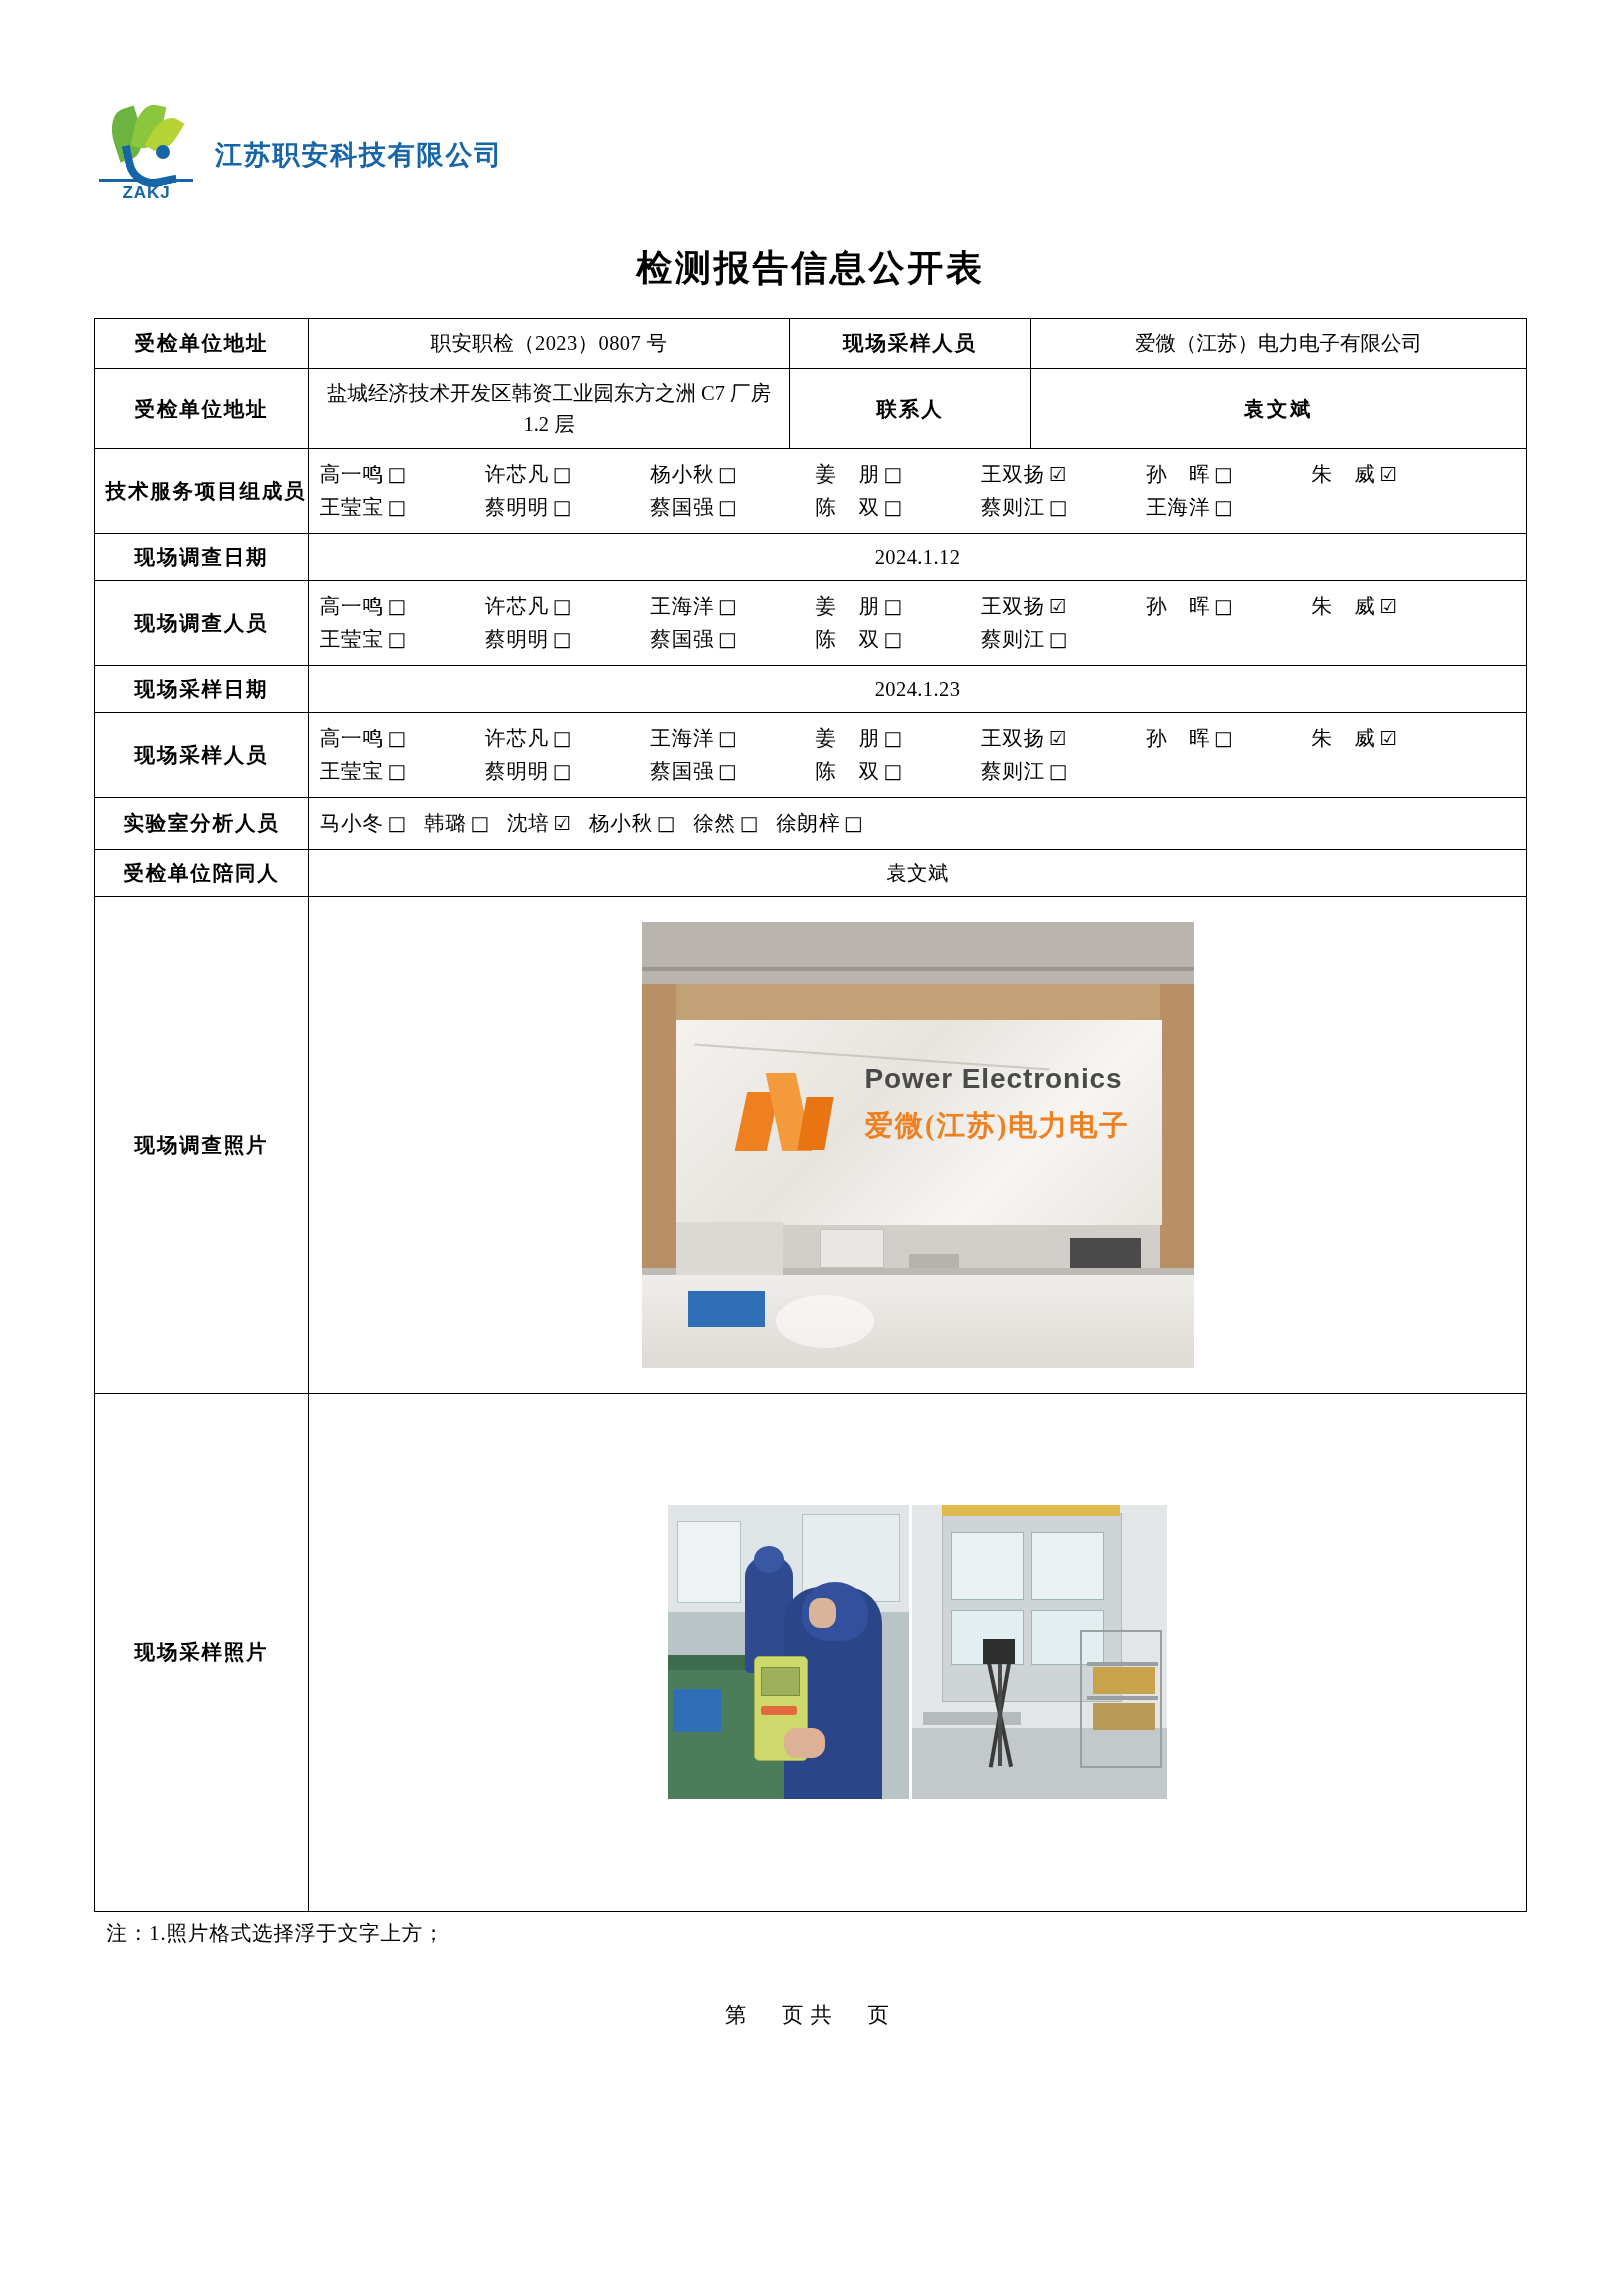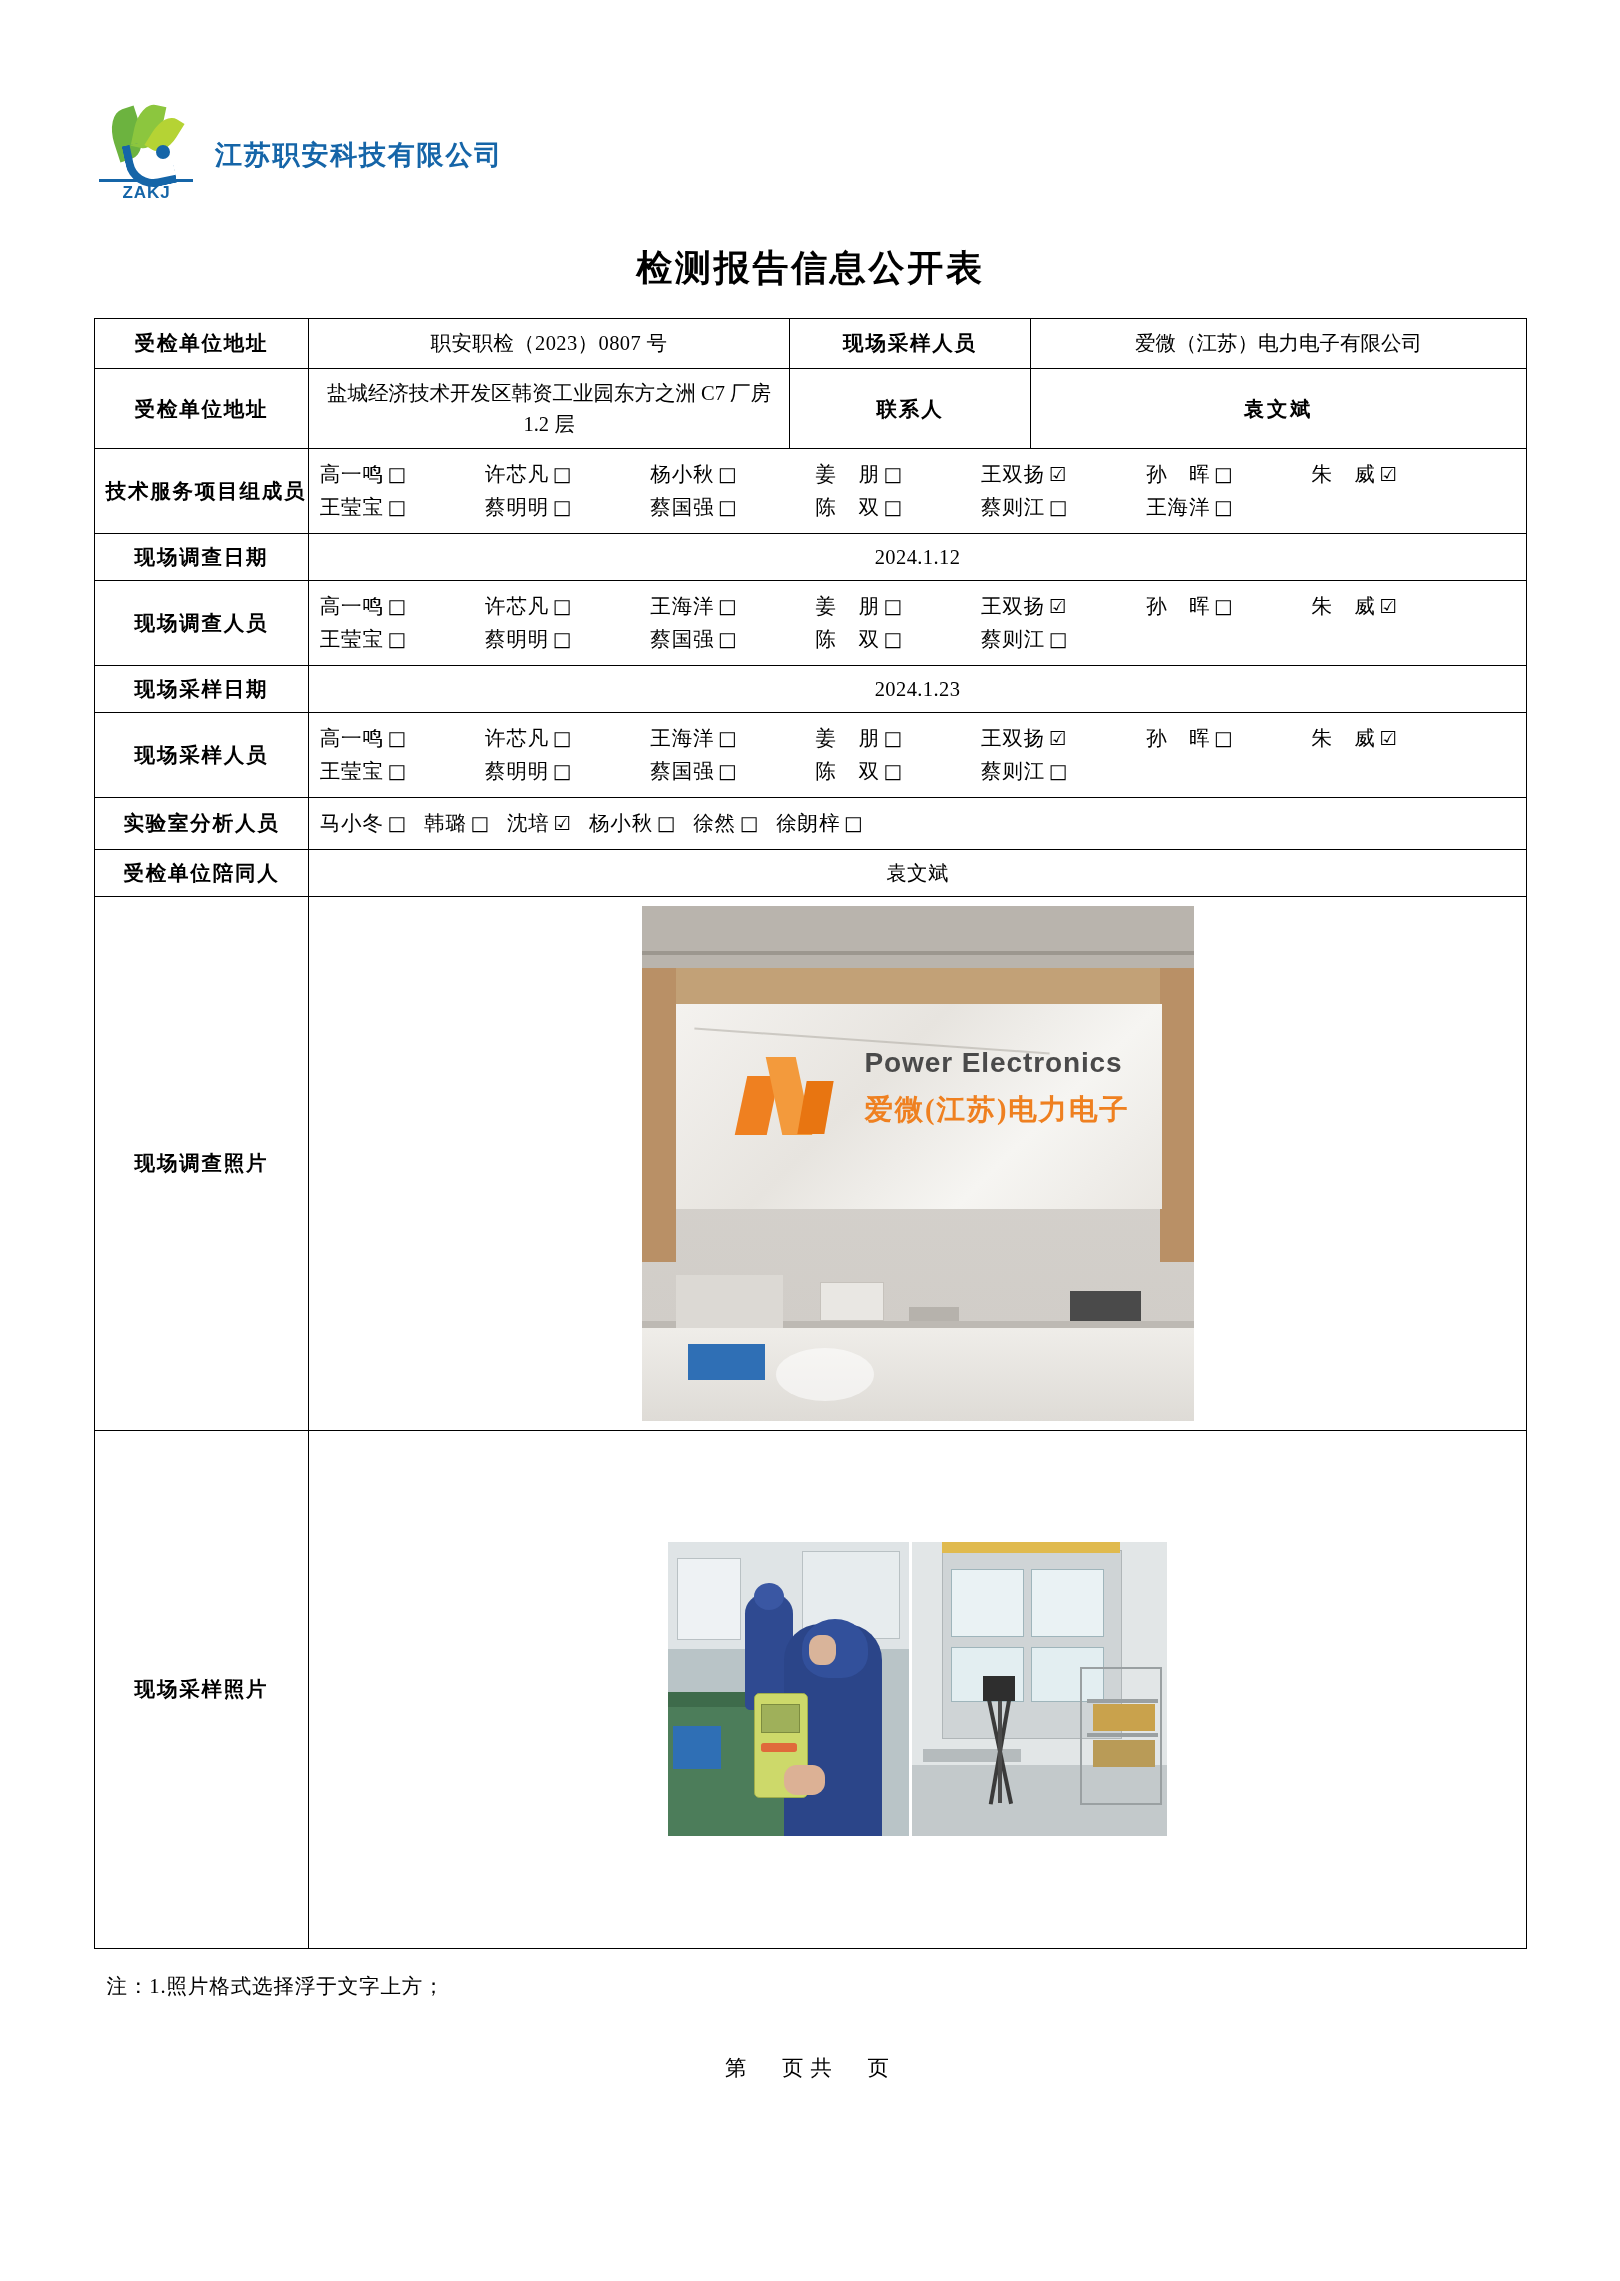--- a/index.html
+++ b/index.html
@@ -170,8 +170,8 @@
   }
   .photo1 {
     width: 552px;
-    height: 515px;
-    margin: 0 auto;
+    height: 446px;
+    margin: 16px auto;
     position: relative;
     overflow: hidden;
     background: linear-gradient(#d9d6d1, #cfcbc6);

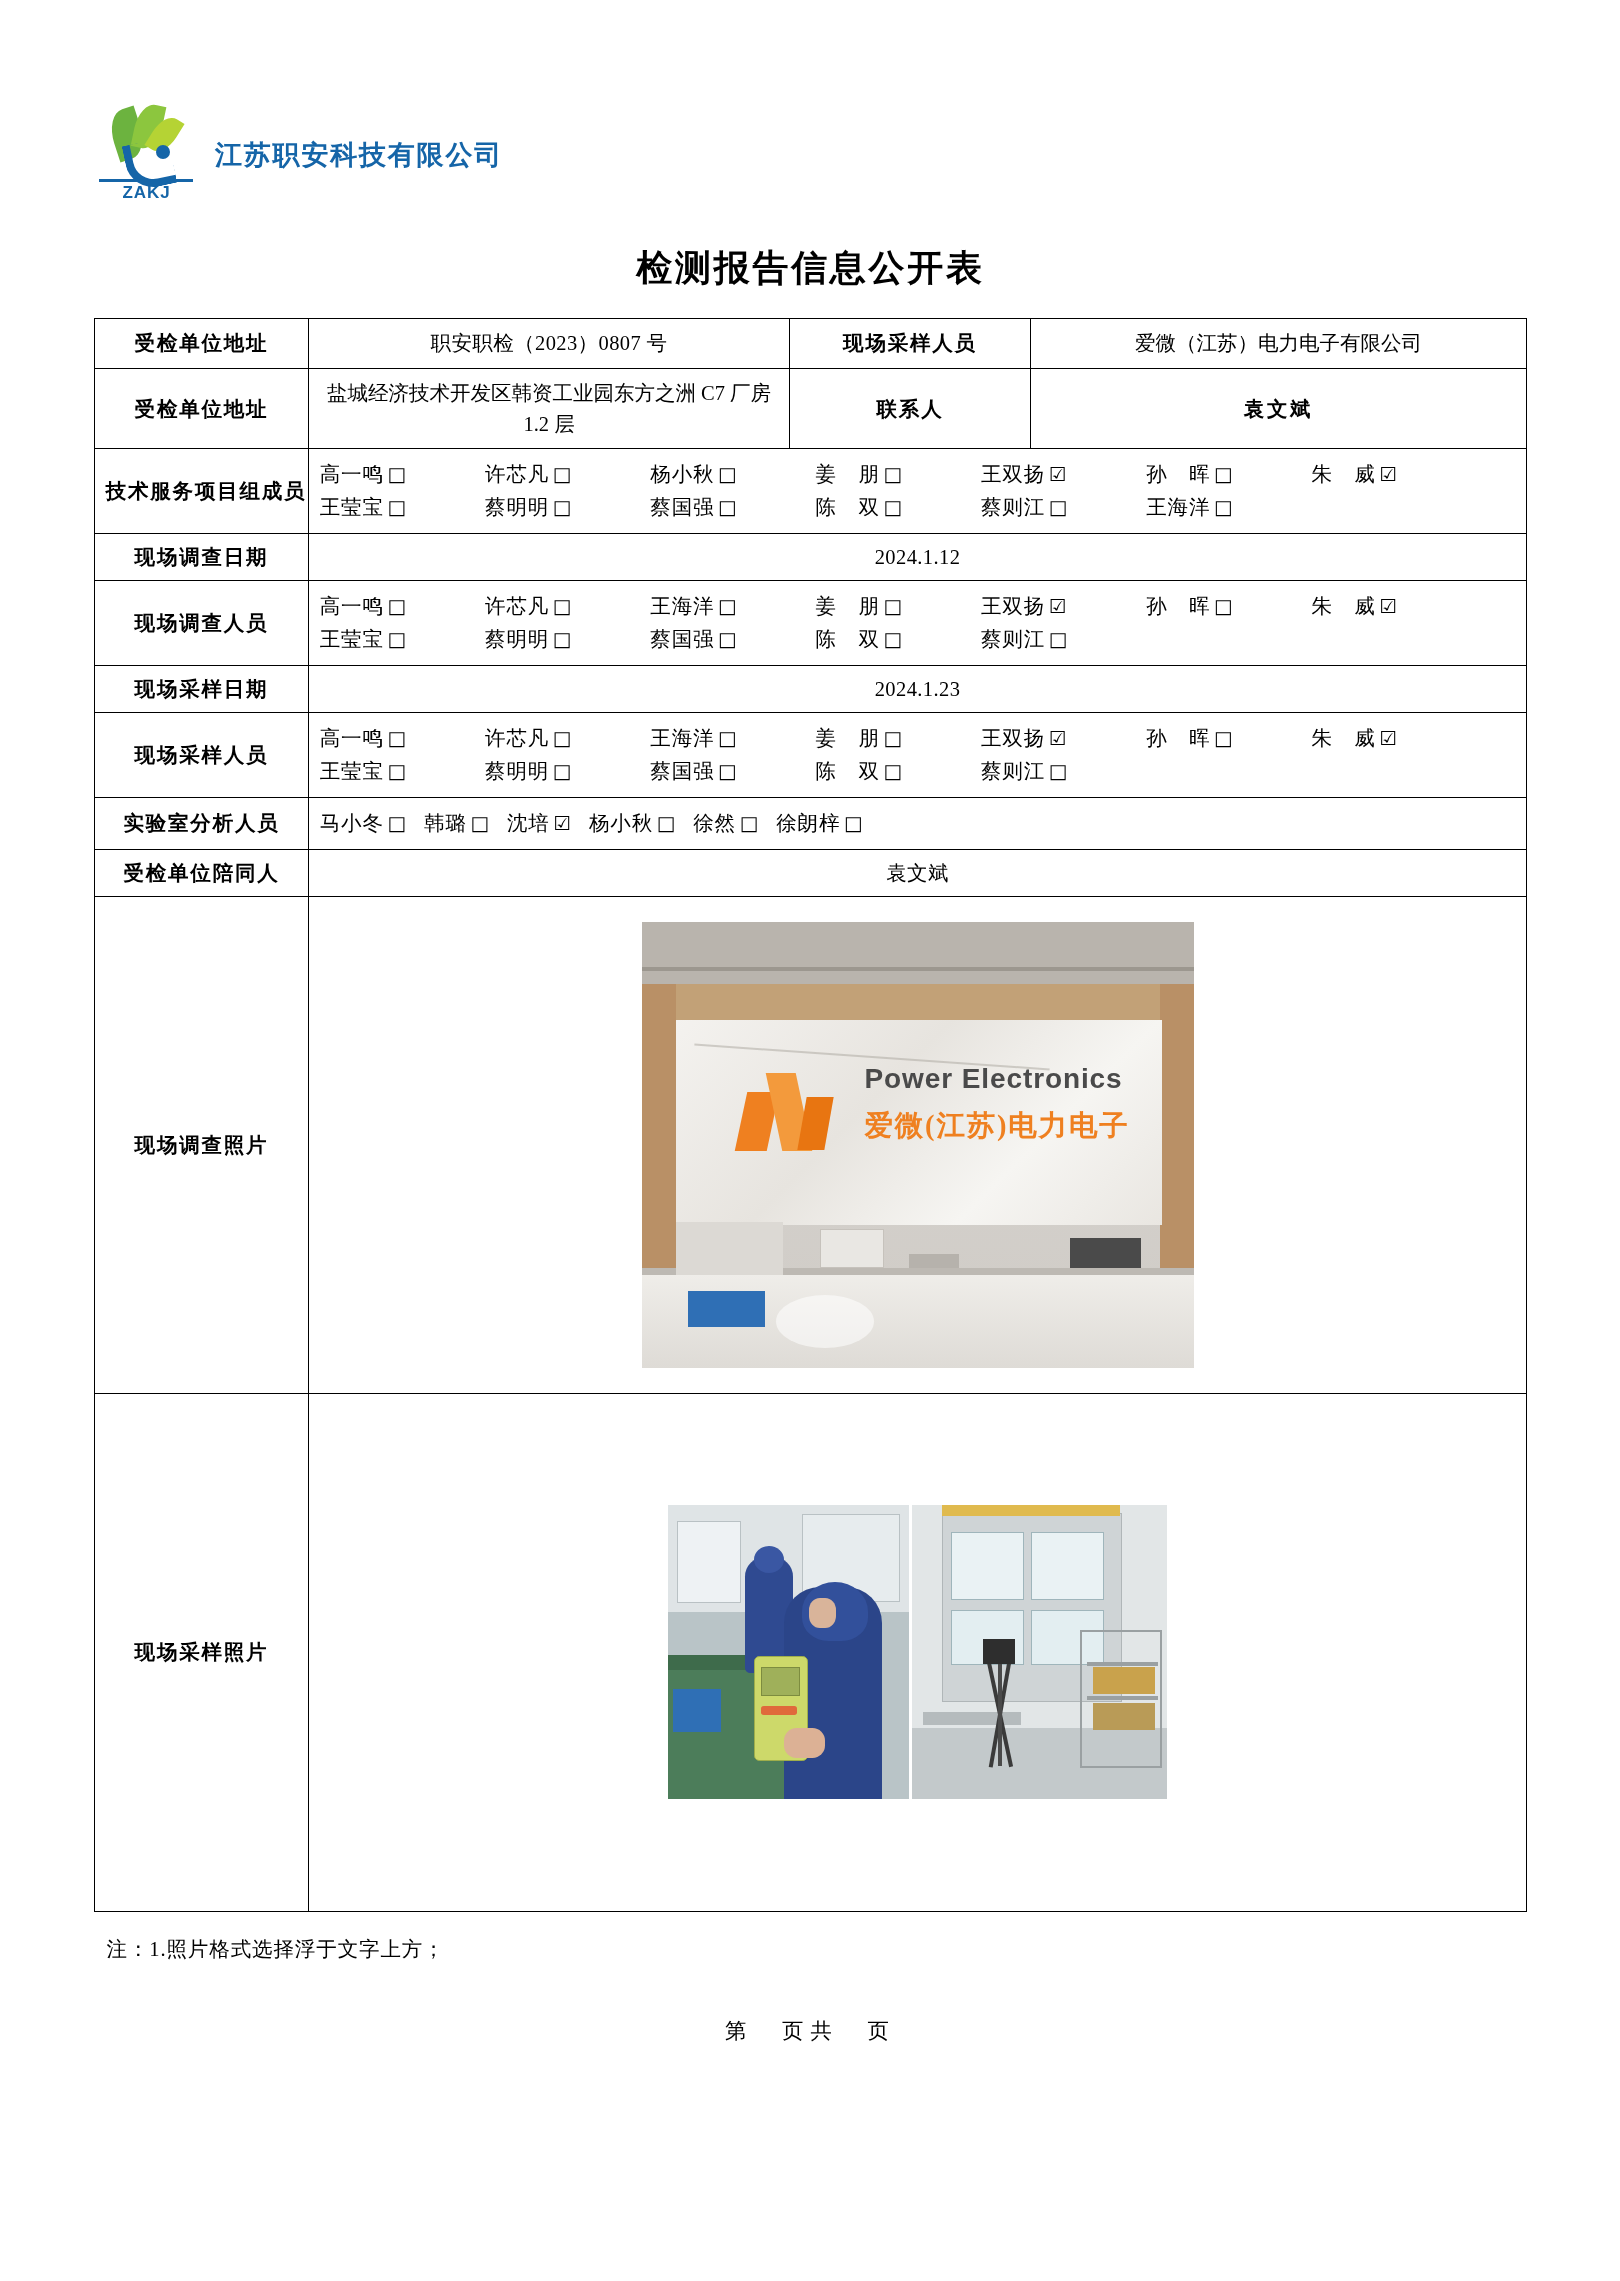--- a/index.html
+++ b/index.html
@@ -260,7 +260,7 @@
   .b-bench { position:absolute; left:10.7px; top:207px; width:98px; height:12.5px; background:#b5bbbd; }
 
   .note {
-    margin-top: 23px;
+    margin-top: 7px;
     font-size: 20.5px;
     letter-spacing: 0.9px;
     padding-left: 12.5px;

